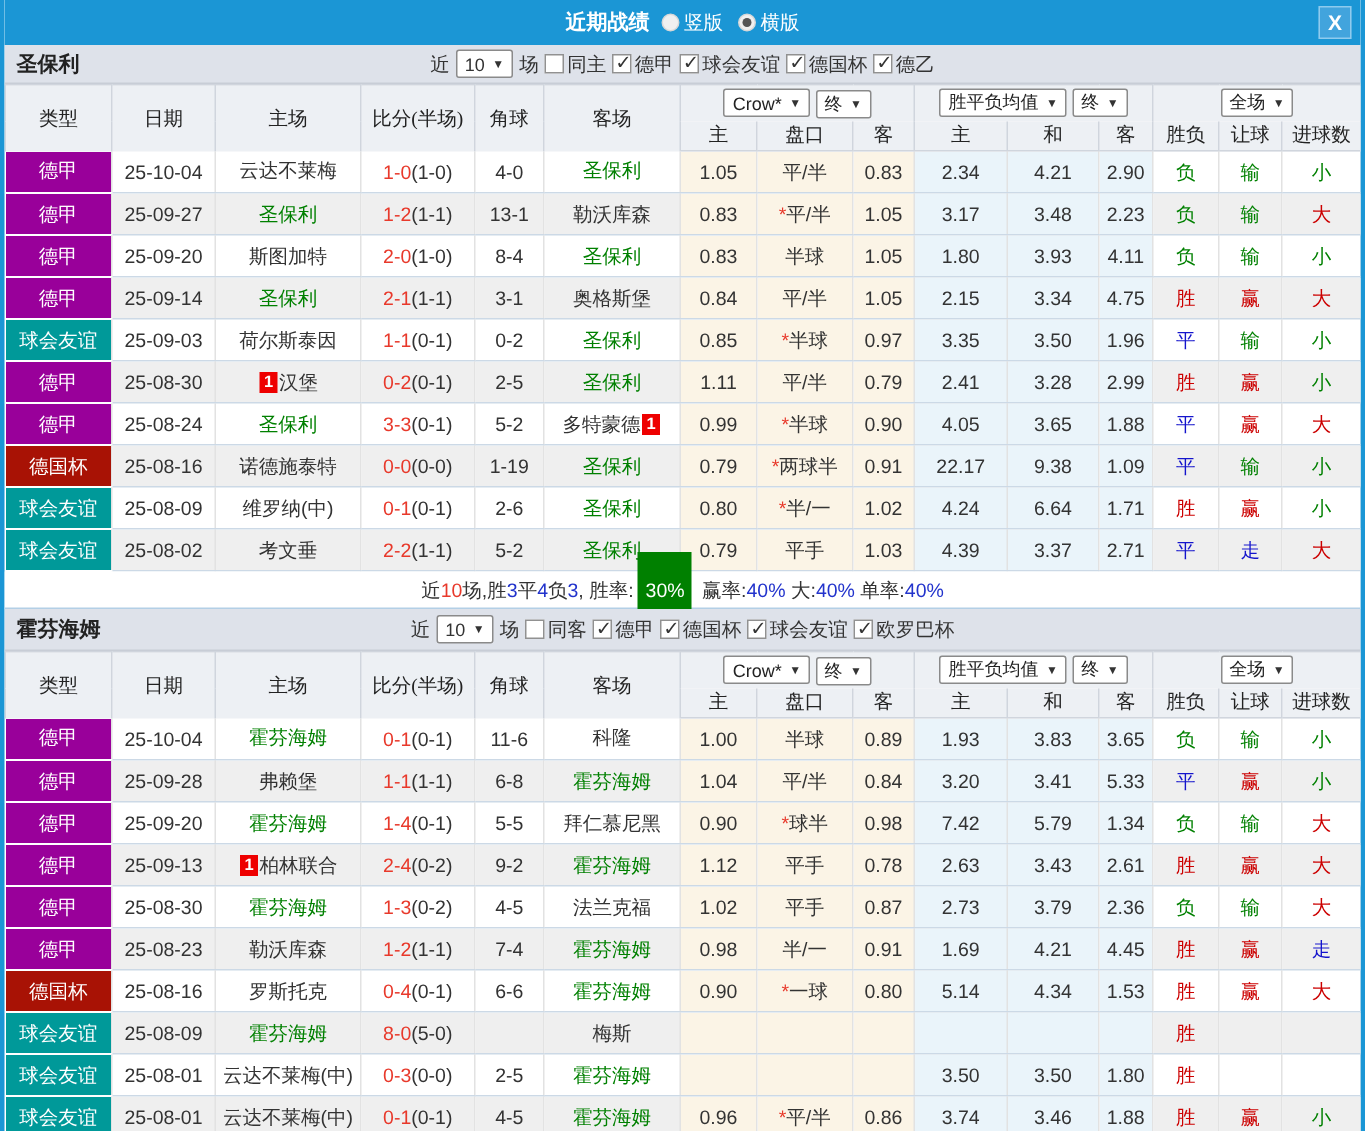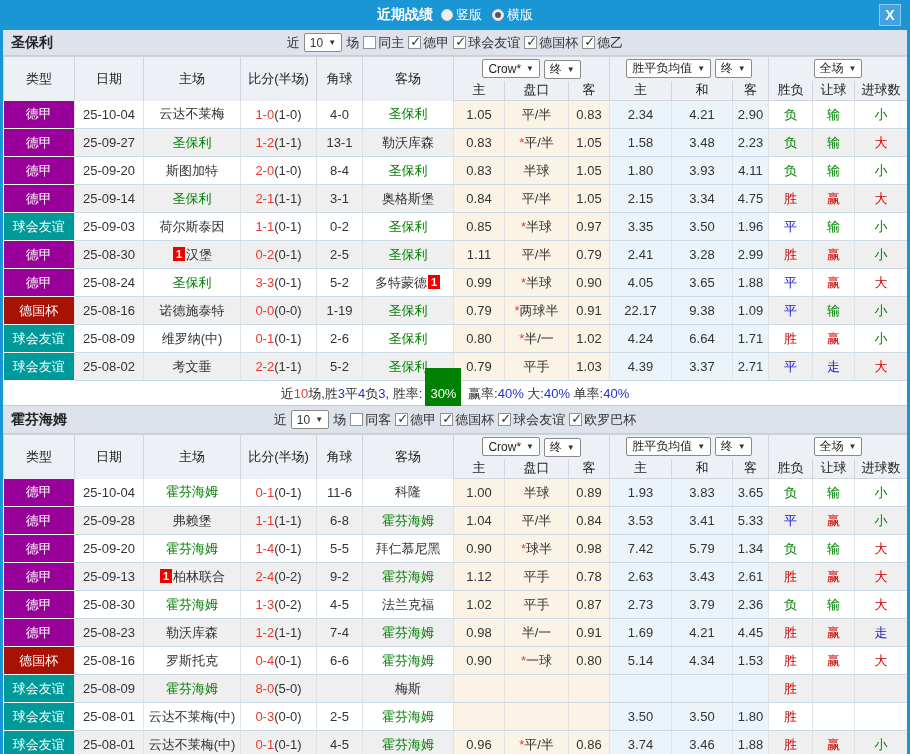--- a/index.html
+++ b/index.html
@@ -30,7 +30,7 @@
   thead th { background:#edf0f4; font-weight:normal; border:1px solid #d0d5dd; font-size:13px; color:#222; }
   thead tr.group-row th { height:24px; border-bottom:none; }
   thead tr.sub-row th { height:20px; border-top:none; }
-  thead th.spanner { border-bottom:1px solid #d0d5dd; }
+  thead th.spanner { border-bottom:1px solid #d0d5dd;font-family:Liberation Serif, serif; }
   tbody td { height:28px; text-align:center; border-right:1px solid #e2e2e2; border-bottom:1px solid #ccd9e6; overflow:hidden; white-space:nowrap; }
   tbody tr:nth-child(even) td.plain { background:#efefef; }
   td.cream { background:#fbf4e6; }

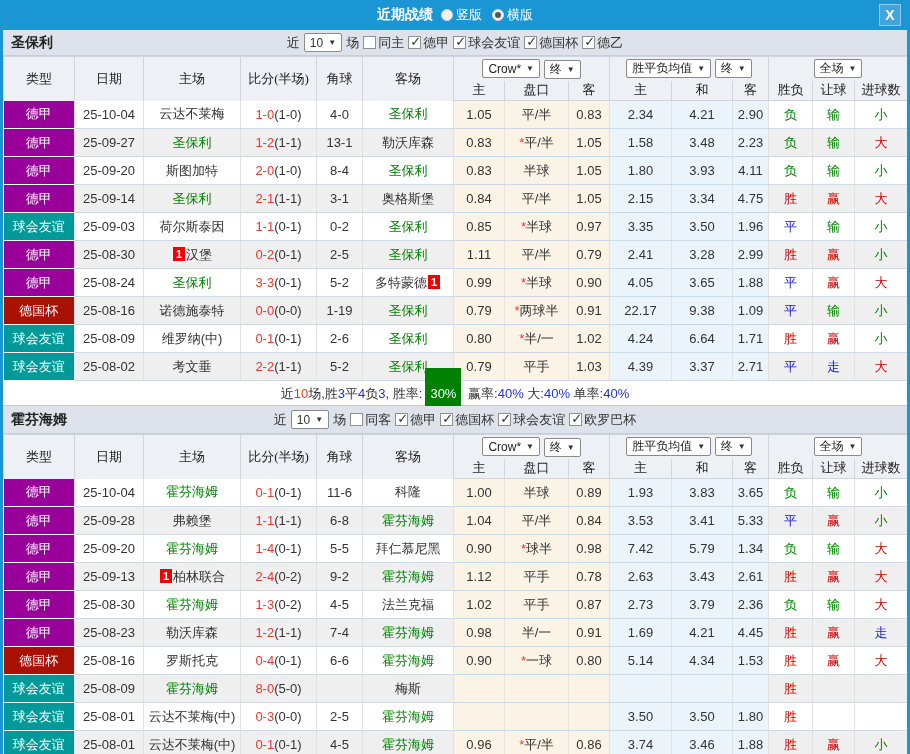--- a/index.html
+++ b/index.html
@@ -196,7 +196,7 @@
           <td class="cream">0.83</td>
           <td class="cream"><span class="star">*</span><span>平/半</span></td>
           <td class="cream">1.05</td>
-          <td class="blue">1.58</td>
+          <td class="blue">3.17</td>
           <td class="blue">3.48</td>
           <td class="blue">2.23</td>
           <td class="plain" style="color: rgb(0, 128, 0);">负</td>

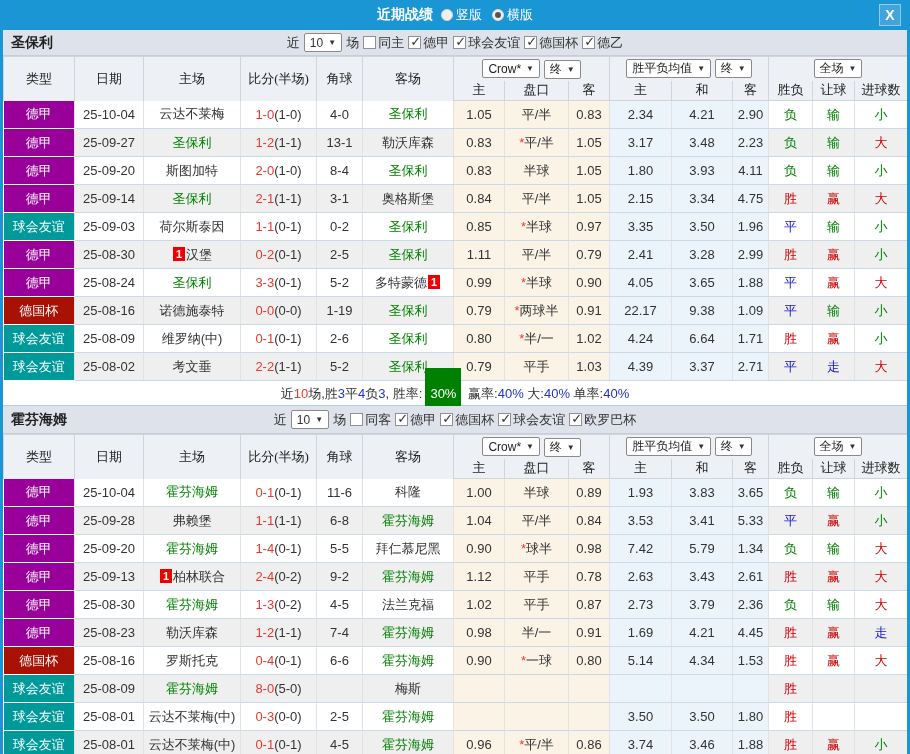--- a/index.html
+++ b/index.html
@@ -469,7 +469,7 @@
           <td class="cream">1.04</td>
           <td class="cream"><span>平/半</span></td>
           <td class="cream">0.84</td>
-          <td class="blue">3.53</td>
+          <td class="blue">3.20</td>
           <td class="blue">3.41</td>
           <td class="blue">5.33</td>
           <td class="plain" style="color: rgb(20, 20, 204);">平</td>

